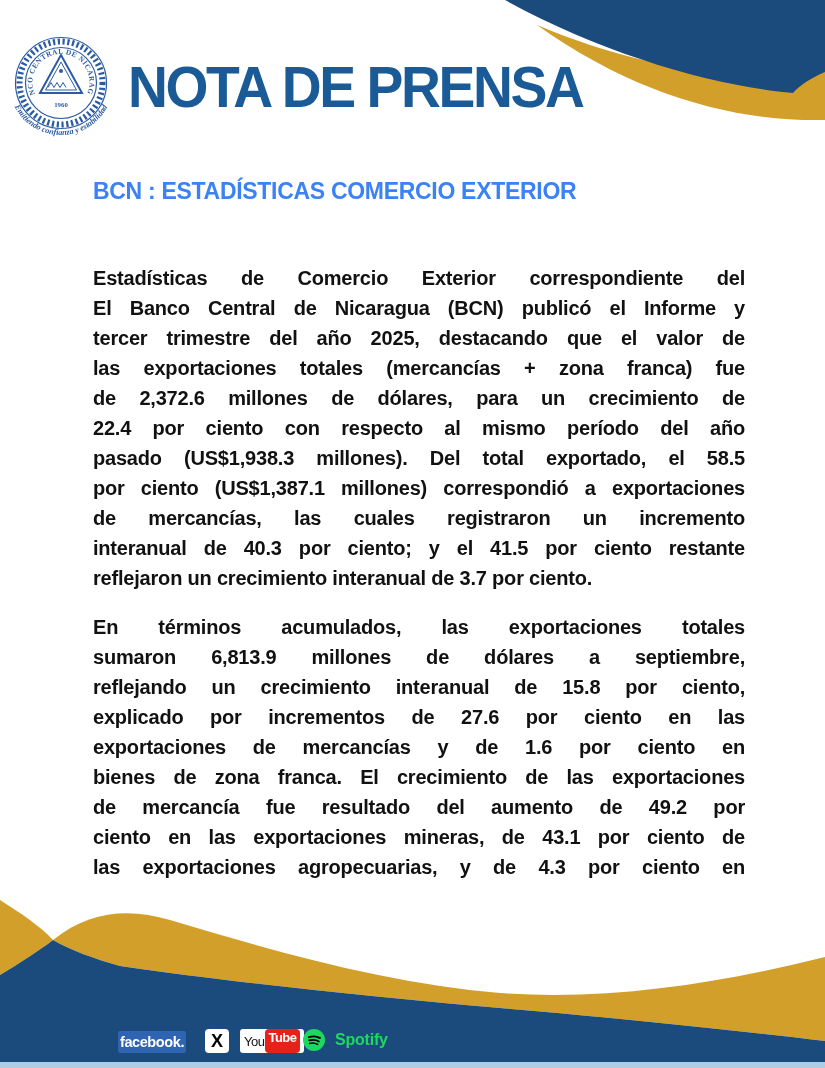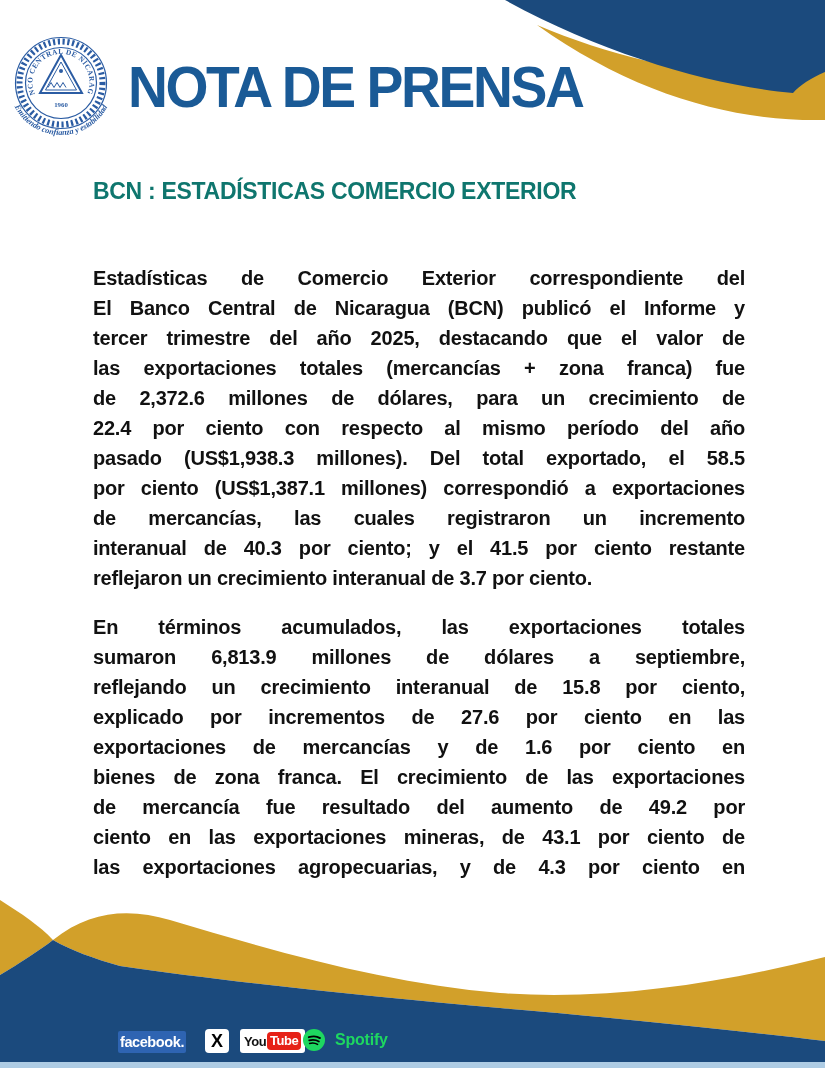--- a/index.html
+++ b/index.html
@@ -22,7 +22,7 @@
   
   .doc-title{
     position:absolute;left:93px;top:176px;width:660px;
-    font-size:23px;font-weight:bold;color:#0f766e;
+    font-size:23px;font-weight:bold;color:#3b82f6;
     line-height:30px;letter-spacing:-0.3px;
   }
   .doc-body{

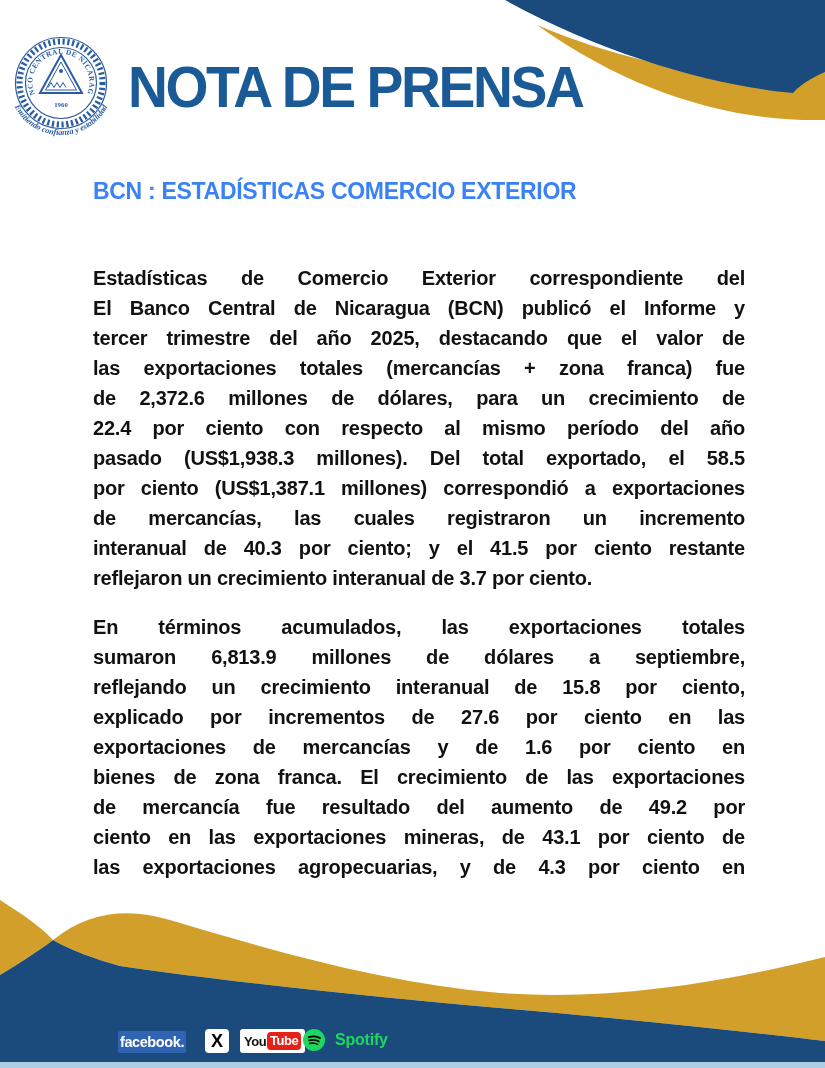--- a/index.html
+++ b/index.html
@@ -54,7 +54,7 @@
     left:240px;top:1029px;height:24px;padding:0 4px;
     background:#ffffff;border-radius:3px;gap:1px;
   }
-  #yt-badge .yt-you{color:#111;font-weight:bold;font-size:13px;letter-spacing:-0.5px;text-align:right;}
+  #yt-badge .yt-you{color:#111;font-weight:normal;font-size:13px;letter-spacing:-0.5px;text-align:right;}
   #yt-badge .yt-tube{
     color:#fff;font-weight:bold;font-size:13px;letter-spacing:-0.5px;
     background:#E62117;border-radius:4px;padding:1px 3px 2px 3px;

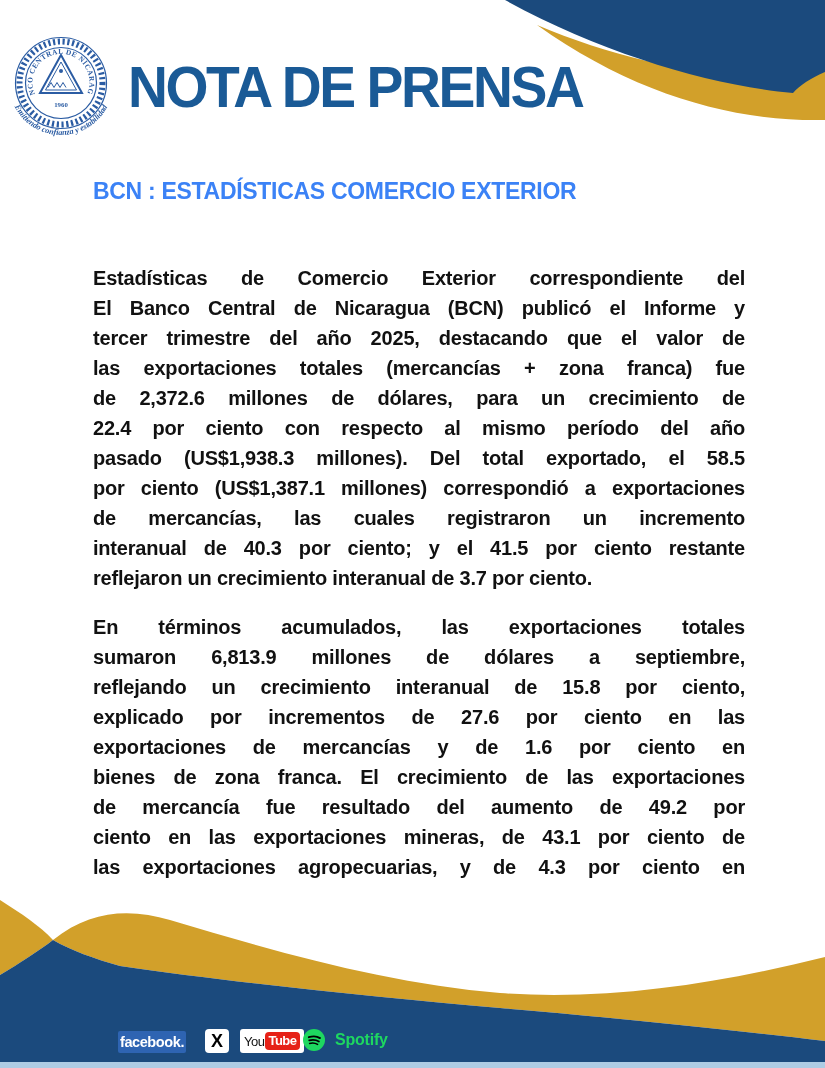--- a/index.html
+++ b/index.html
@@ -57,7 +57,7 @@
   #yt-badge .yt-you{color:#111;font-weight:normal;font-size:13px;letter-spacing:-0.5px;text-align:right;}
   #yt-badge .yt-tube{
     color:#fff;font-weight:bold;font-size:13px;letter-spacing:-0.5px;
-    background:#E62117;border-radius:4px;padding:1px 3px 2px 3px;
+    background:#E62117;border-radius:4px;padding:1px 3px 8px 3px;
   }
   #spotify-badge{left:303px;top:1029px;gap:10px;}
   #spotify-badge .sp-text{color:#1ED760;font-weight:bold;font-size:16px;letter-spacing:-0.2px;}

